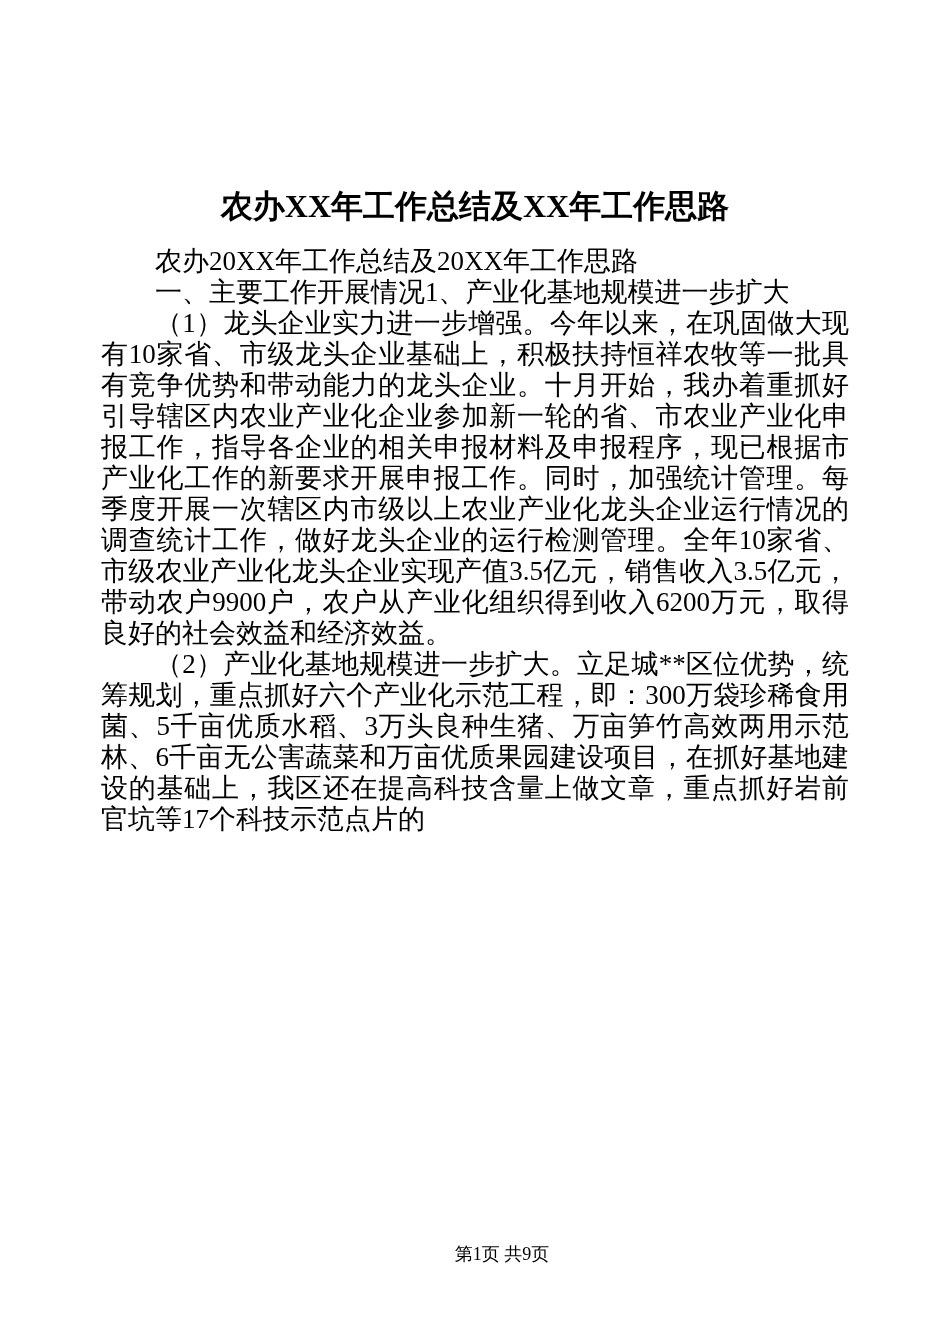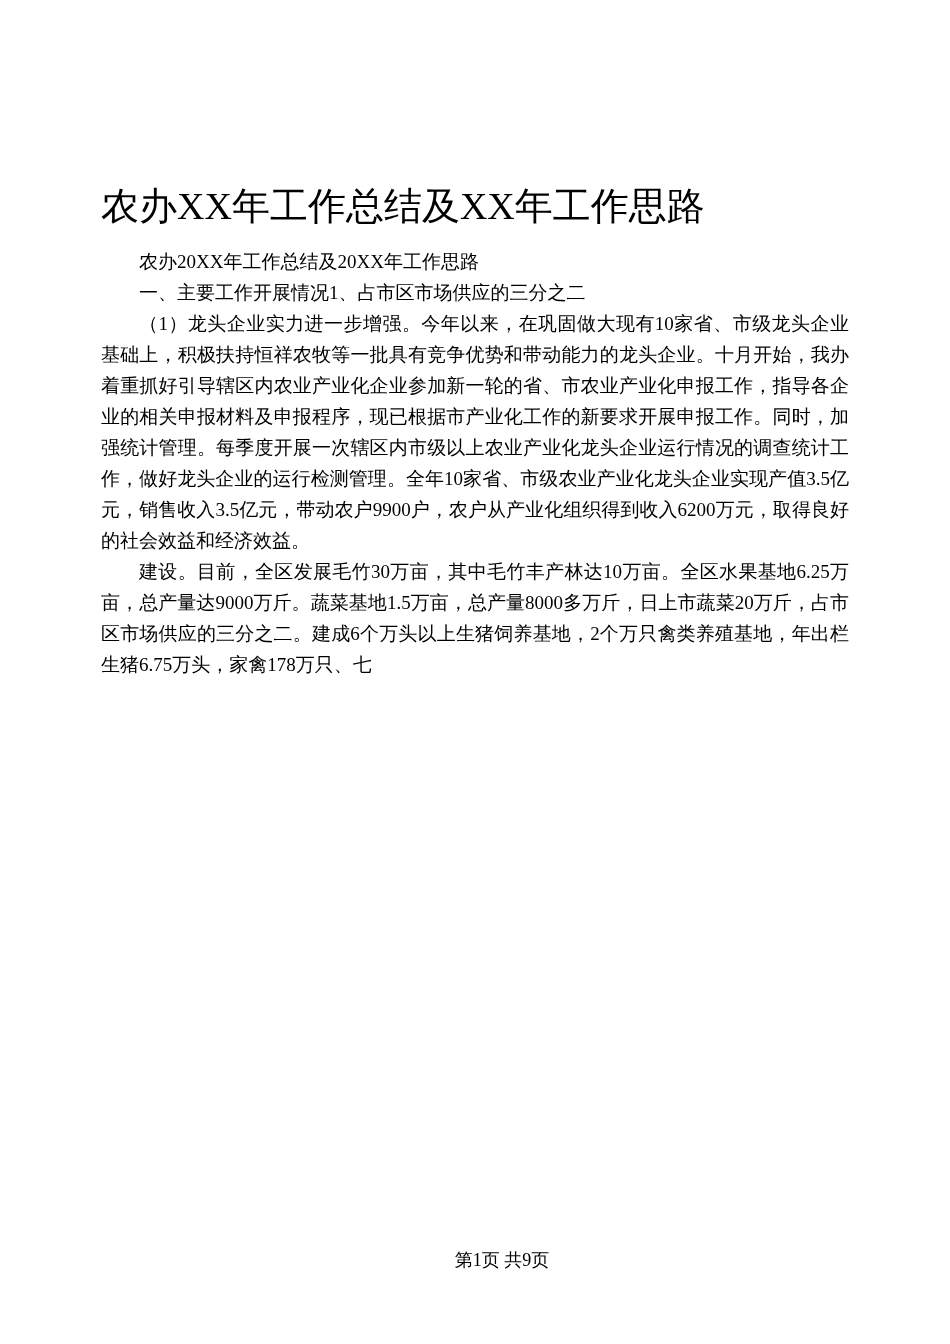--- a/index.html
+++ b/index.html
@@ -25,9 +25,10 @@
     width: 748px;
   }
   .doc-title {
-    font-size: 38px;
+    font-size: 32px;
     line-height: 46px;
-    font-weight: 400;
+    font-weight: 700;
+    text-align: center;
     margin: 0 0 17px 0;
     white-space: nowrap;
   }

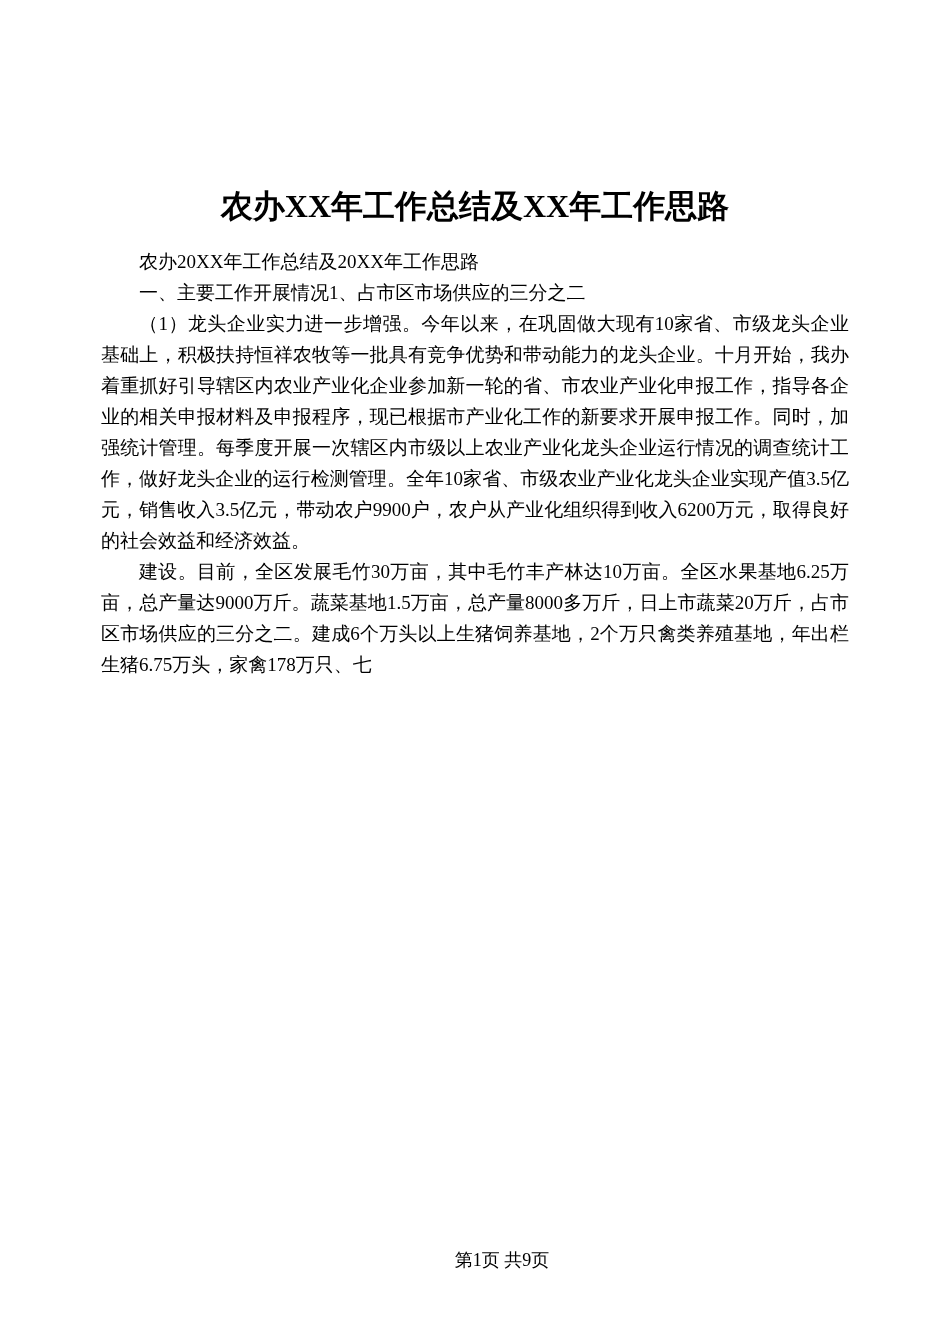--- a/index.html
+++ b/index.html
@@ -33,7 +33,7 @@
     white-space: nowrap;
   }
   .para {
-    font-size: 19px;
+    font-size: 27px;
     line-height: 31px;
     margin: 0;
     padding: 0;

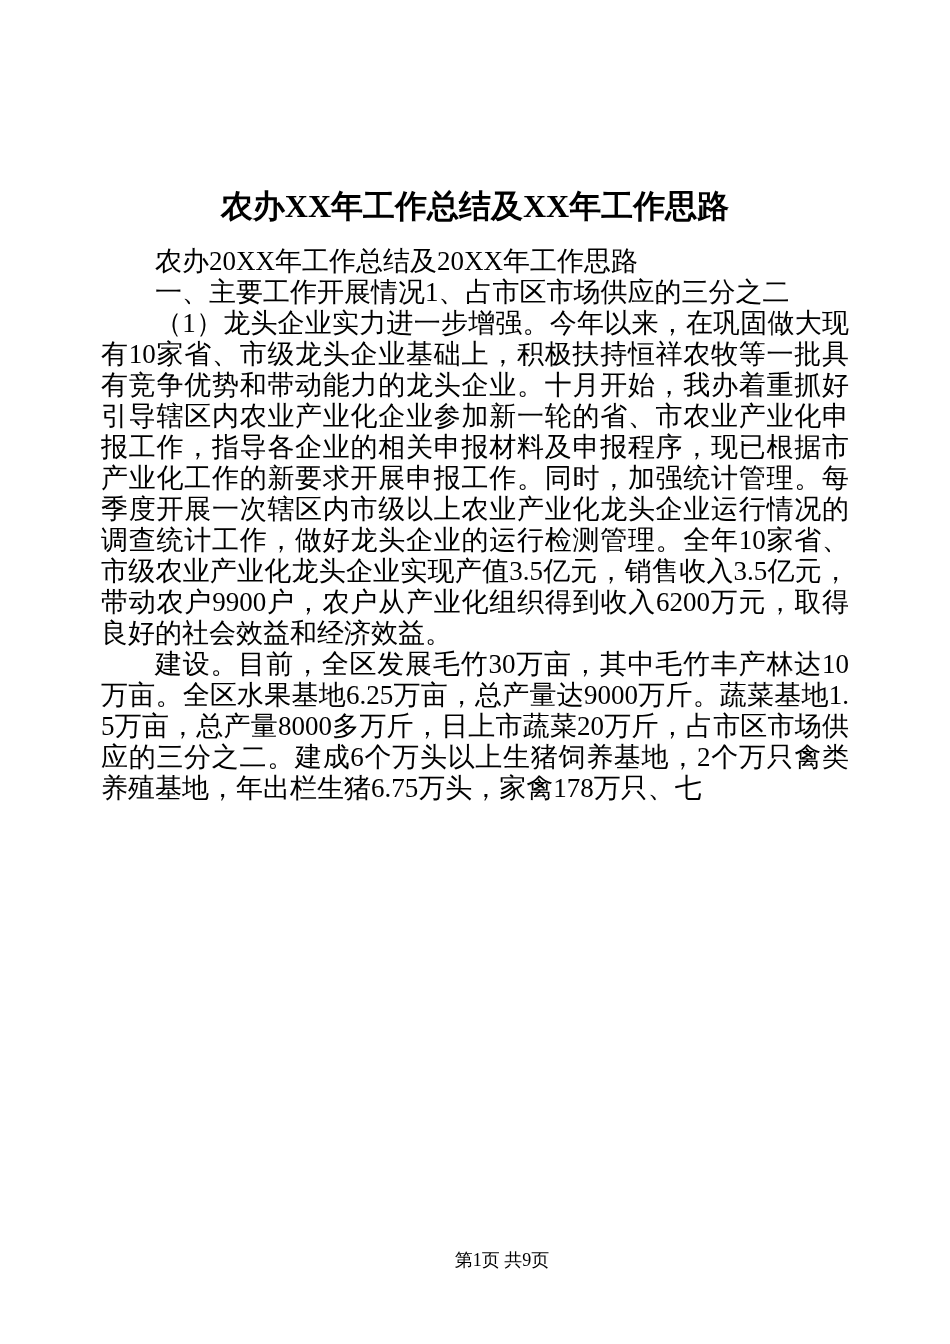--- a/index.html
+++ b/index.html
@@ -64,7 +64,7 @@
   <div class="doc-content">
     <h1 class="doc-title">农办XX年工作总结及XX年工作思路</h1>
     <p class="para">农办20XX年工作总结及20XX年工作思路</p>
-    <p class="para">一、主要工作开展情况1、占市区市场供应的三分之二</p>
+    <p class="para">一、主要工作开展情况1、产业化基地规模进一步扩大</p>
     <p class="para">（1）龙头企业实力进一步增强。今年以来，在巩固做大现有10家省、市级龙头企业基础上，积极扶持恒祥农牧等一批具有竞争优势和带动能力的龙头企业。十月开始，我办着重抓好引导辖区内农业产业化企业参加新一轮的省、市农业产业化申报工作，指导各企业的相关申报材料及申报程序，现已根据市产业化工作的新要求开展申报工作。同时，加强统计管理。每季度开展一次辖区内市级以上农业产业化龙头企业运行情况的调查统计工作，做好龙头企业的运行检测管理。全年10家省、市级农业产业化龙头企业实现产值3.5亿元，销售收入3.5亿元，带动农户9900户，农户从产业化组织得到收入6200万元，取得良好的社会效益和经济效益。</p>
     <p class="para">建设。目前，全区发展毛竹30万亩，其中毛竹丰产林达10万亩。全区水果基地6.25万亩，总产量达9000万斤。蔬菜基地1.5万亩，总产量8000多万斤，日上市蔬菜20万斤，占市区市场供应的三分之二。建成6个万头以上生猪饲养基地，2个万只禽类养殖基地，年出栏生猪6.75万头，家禽178万只、七</p>
   </div>

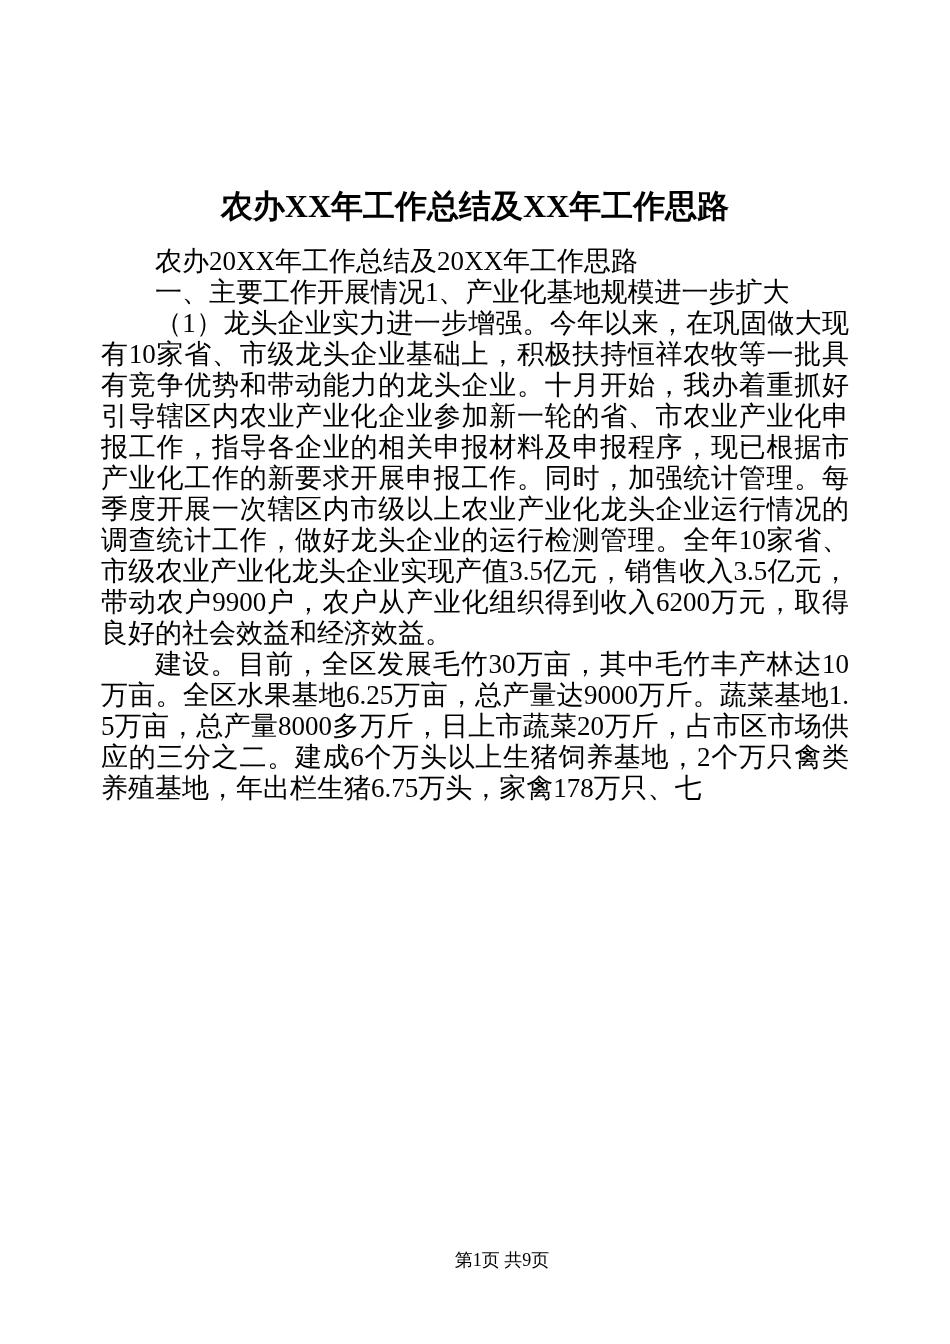--- a/index.html
+++ b/index.html
@@ -66,6 +66,7 @@
     <p class="para">农办20XX年工作总结及20XX年工作思路</p>
     <p class="para">一、主要工作开展情况1、产业化基地规模进一步扩大</p>
     <p class="para">（1）龙头企业实力进一步增强。今年以来，在巩固做大现有10家省、市级龙头企业基础上，积极扶持恒祥农牧等一批具有竞争优势和带动能力的龙头企业。十月开始，我办着重抓好引导辖区内农业产业化企业参加新一轮的省、市农业产业化申报工作，指导各企业的相关申报材料及申报程序，现已根据市产业化工作的新要求开展申报工作。同时，加强统计管理。每季度开展一次辖区内市级以上农业产业化龙头企业运行情况的调查统计工作，做好龙头企业的运行检测管理。全年10家省、市级农业产业化龙头企业实现产值3.5亿元，销售收入3.5亿元，带动农户9900户，农户从产业化组织得到收入6200万元，取得良好的社会效益和经济效益。</p>
+    <p class="para">（2）产业化基地规模进一步扩大。立足城**区位优势，统筹规划，重点抓好六个产业化示范工程，即：300万袋珍稀食用菌、5千亩优质水稻、3万头良种生猪、万亩笋竹高效两用示范林、6千亩无公害蔬菜和万亩优质果园建设项目，在抓好基地建设的基础上，我区还在提高科技含量上做文章，重点抓好岩前官坑等17个科技示范点片的</p>
     <p class="para">建设。目前，全区发展毛竹30万亩，其中毛竹丰产林达10万亩。全区水果基地6.25万亩，总产量达9000万斤。蔬菜基地1.5万亩，总产量8000多万斤，日上市蔬菜20万斤，占市区市场供应的三分之二。建成6个万头以上生猪饲养基地，2个万只禽类养殖基地，年出栏生猪6.75万头，家禽178万只、七</p>
   </div>
 

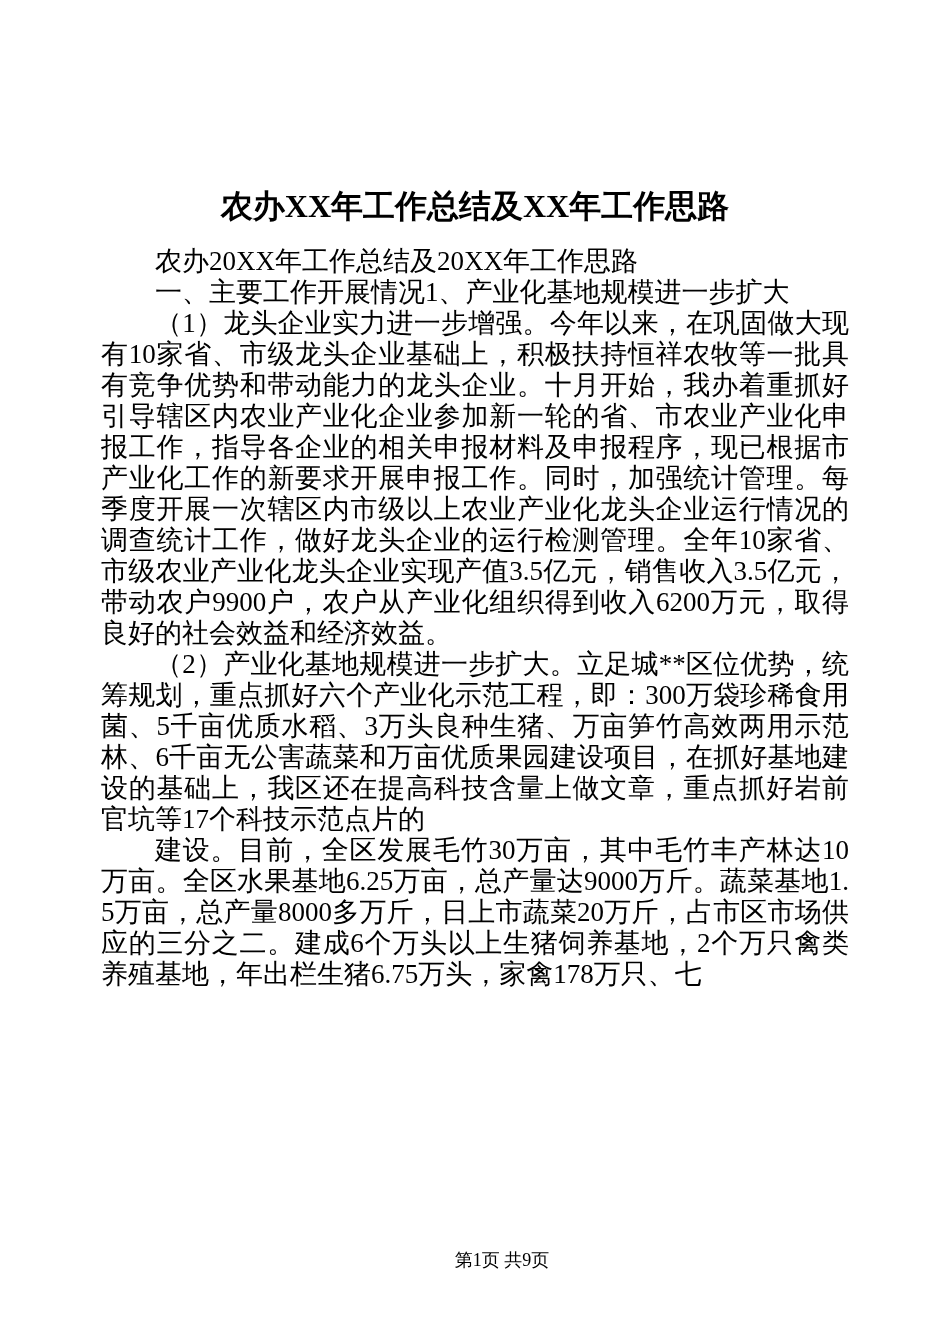--- a/index.html
+++ b/index.html
@@ -67,7 +67,6 @@
     <p class="para">一、主要工作开展情况1、产业化基地规模进一步扩大</p>
     <p class="para">（1）龙头企业实力进一步增强。今年以来，在巩固做大现有10家省、市级龙头企业基础上，积极扶持恒祥农牧等一批具有竞争优势和带动能力的龙头企业。十月开始，我办着重抓好引导辖区内农业产业化企业参加新一轮的省、市农业产业化申报工作，指导各企业的相关申报材料及申报程序，现已根据市产业化工作的新要求开展申报工作。同时，加强统计管理。每季度开展一次辖区内市级以上农业产业化龙头企业运行情况的调查统计工作，做好龙头企业的运行检测管理。全年10家省、市级农业产业化龙头企业实现产值3.5亿元，销售收入3.5亿元，带动农户9900户，农户从产业化组织得到收入6200万元，取得良好的社会效益和经济效益。</p>
     <p class="para">（2）产业化基地规模进一步扩大。立足城**区位优势，统筹规划，重点抓好六个产业化示范工程，即：300万袋珍稀食用菌、5千亩优质水稻、3万头良种生猪、万亩笋竹高效两用示范林、6千亩无公害蔬菜和万亩优质果园建设项目，在抓好基地建设的基础上，我区还在提高科技含量上做文章，重点抓好岩前官坑等17个科技示范点片的</p>
-    <p class="para">建设。目前，全区发展毛竹30万亩，其中毛竹丰产林达10万亩。全区水果基地6.25万亩，总产量达9000万斤。蔬菜基地1.5万亩，总产量8000多万斤，日上市蔬菜20万斤，占市区市场供应的三分之二。建成6个万头以上生猪饲养基地，2个万只禽类养殖基地，年出栏生猪6.75万头，家禽178万只、七</p>
   </div>
 
   <div class="page-footer">

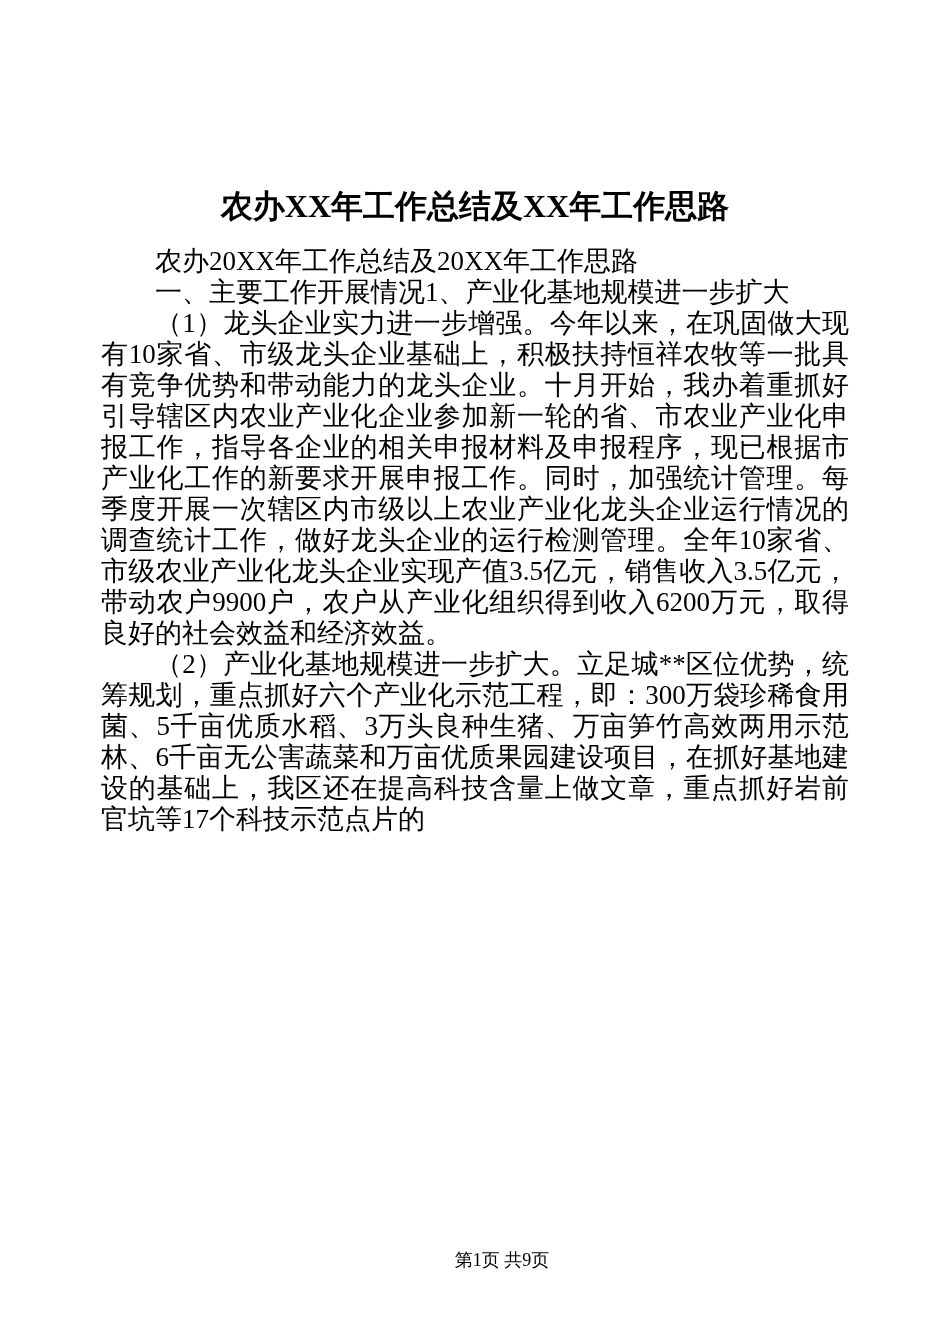--- a/index.html
+++ b/index.html
@@ -45,7 +45,7 @@
   .page-footer {
     position: absolute;
     left: 0;
-    bottom: 73px;
+    bottom: 79px;
     width: 100%;
     text-align: center;
     font-size: 18px;

